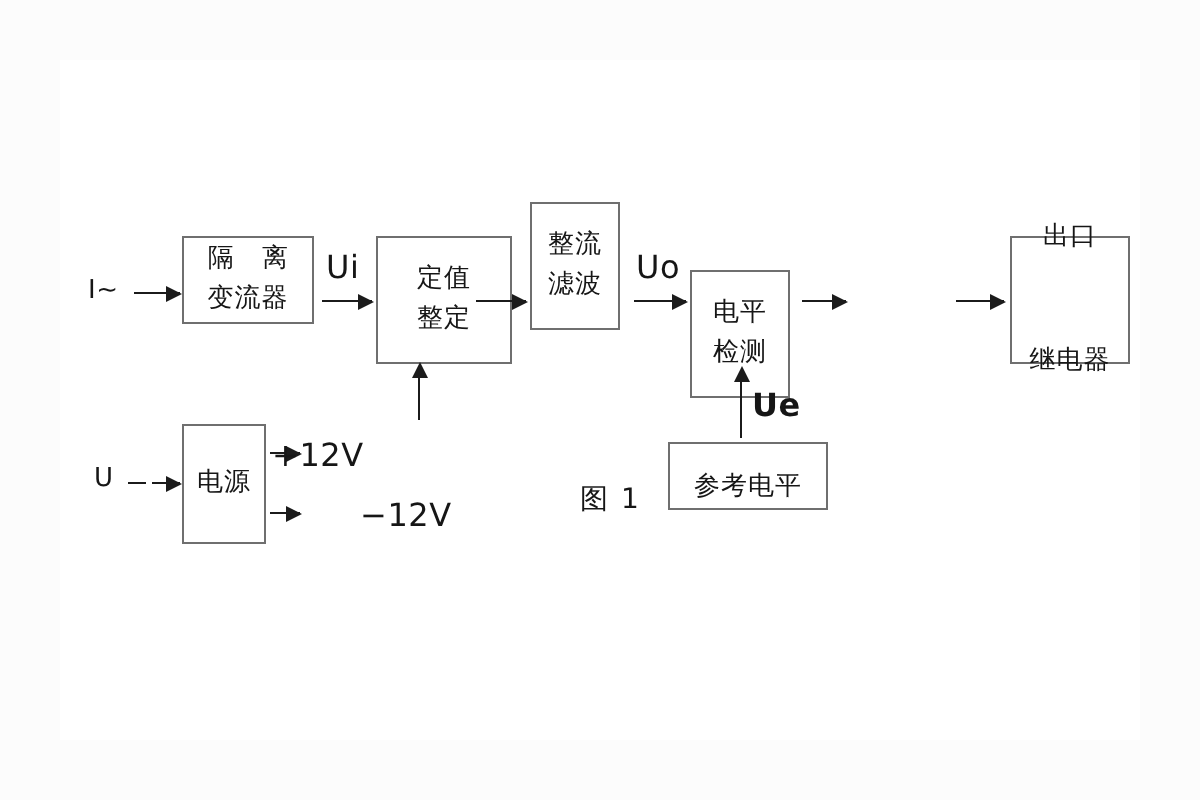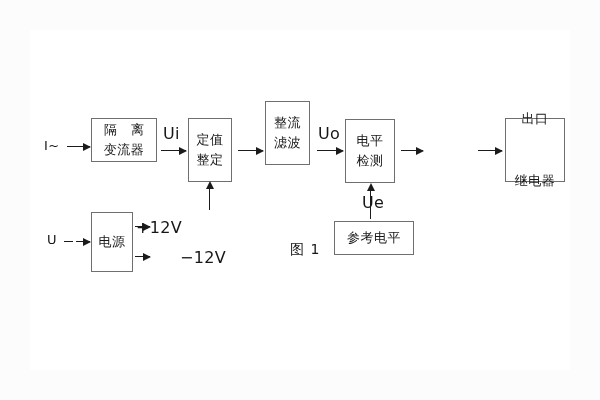--- a/index.html
+++ b/index.html
@@ -79,7 +79,7 @@
   <div class="label sm" style="left:163px;top:124px;">Ui</div>
   <div class="arrow-h" style="left:161px;top:150px;width:25px;"></div>
 
-  <div class="box" style="left:188px;top:118px;width:44px;height:64px;">
+  <div class="box" style="left:188px;top:118px;width:68px;height:64px;">
     <span class="ln">定值</span>
     <span class="ln">整定</span>
   </div>

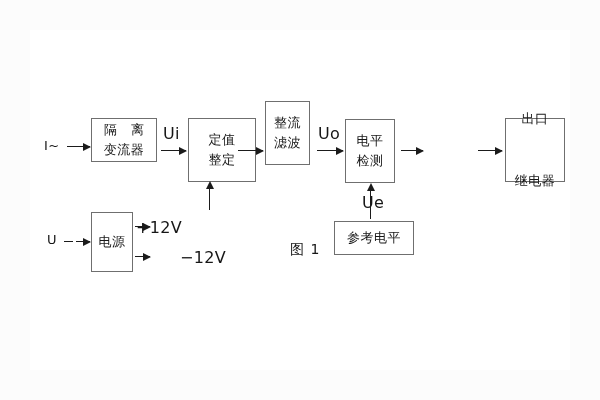--- a/index.html
+++ b/index.html
@@ -94,7 +94,7 @@
   <div class="label sm" style="left:318px;top:124px;">Uo</div>
   <div class="arrow-h" style="left:317px;top:150px;width:26px;"></div>
 
-  <div class="box" style="left:345px;top:119px;width:50px;height:64px;">
+  <div class="box" style="left:345px;top:135px;width:50px;height:64px;">
     <span class="ln">电平</span>
     <span class="ln">检测</span>
   </div>

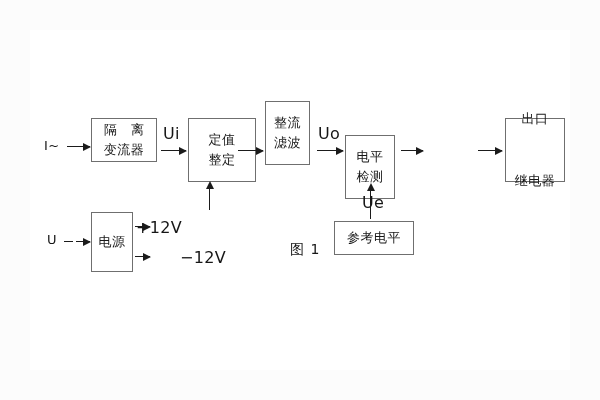--- a/index.html
+++ b/index.html
@@ -129,7 +129,7 @@
   <div class="label cn" style="left:290px;top:241px;">图 1</div>
 
   <div class="arrow-v-up" style="left:370px;top:190px;height:29px;"></div>
-  <div class="label sm" style="left:362px;top:193px;">Ue</div>
+  <div class="label sm" style="left:376px;top:193px;font-weight:bold;">Ue</div>
 
   <div class="box" style="left:334px;top:221px;width:80px;height:34px;">
     <span class="ln">参考电平</span>

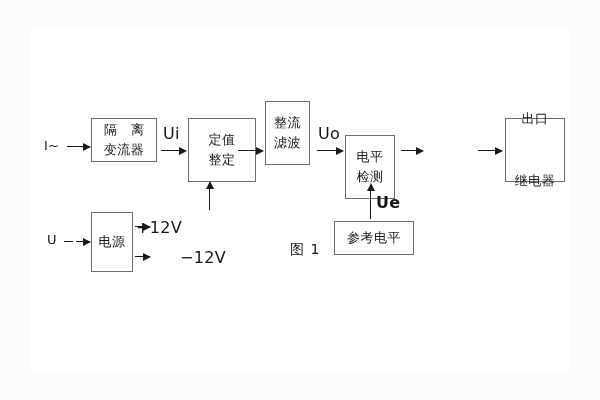--- a/index.html
+++ b/index.html
@@ -131,7 +131,7 @@
   <div class="arrow-v-up" style="left:370px;top:190px;height:29px;"></div>
   <div class="label sm" style="left:376px;top:193px;font-weight:bold;">Ue</div>
 
-  <div class="box" style="left:334px;top:221px;width:80px;height:34px;">
+  <div class="box" style="left:334px;top:221px;width:80px;height:34px;justify-content:flex-end;">
     <span class="ln">参考电平</span>
   </div>
 </div>

